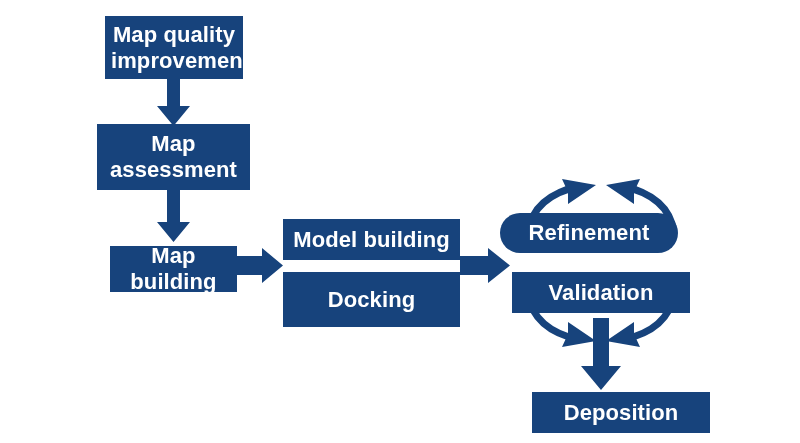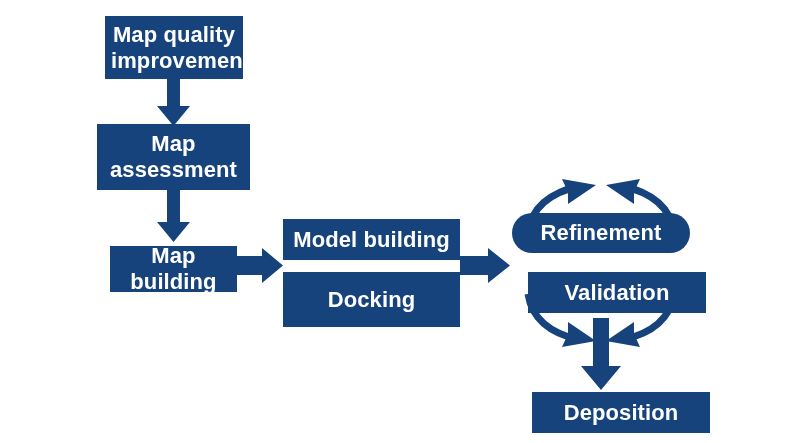--- a/index.html
+++ b/index.html
@@ -44,7 +44,7 @@
   #node-map-symmetry     { left: 110px; top: 246px; width: 127px; height: 46px; }
   #node-model-building   { left: 283px; top: 212px; width: 177px; height: 41px; margin-top: 7px; }
   #node-docking          { left: 283px; top: 272px; width: 177px; height: 55px; }
-  #node-refinement       { left: 512px; top: 213px; width: 178px; height: 40px; border-radius: 20px; }
+  #node-refinement       { left: 500px; top: 213px; width: 178px; height: 40px; border-radius: 20px; }
   #node-validation       { left: 512px; top: 272px; width: 178px; height: 41px; margin-left: 16px; }
   #node-deposition       { left: 512px; top: 392px; width: 178px; height: 41px; margin-left: 20px; }
 

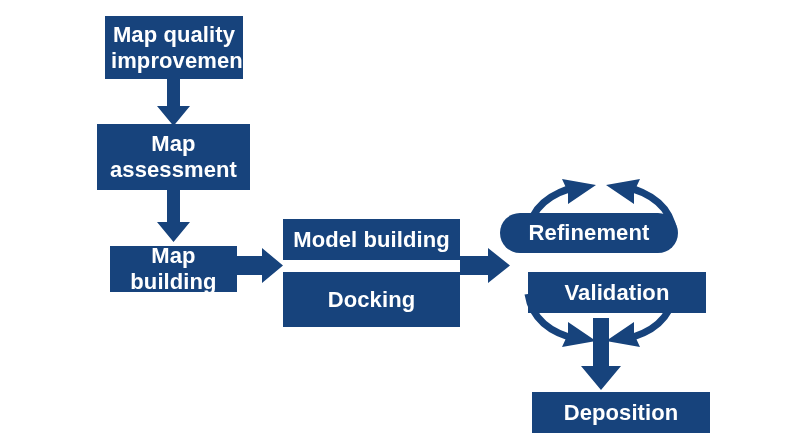--- a/index.html
+++ b/index.html
@@ -45,7 +45,7 @@
   #node-model-building   { left: 283px; top: 212px; width: 177px; height: 41px; margin-top: 7px; }
   #node-docking          { left: 283px; top: 272px; width: 177px; height: 55px; }
   #node-refinement       { left: 500px; top: 213px; width: 178px; height: 40px; border-radius: 20px; }
-  #node-validation       { left: 512px; top: 272px; width: 178px; height: 41px; margin-left: 16px; }
+  #node-validation       { left: 512px; top: 272px; width: 178px; height: 41px; }
   #node-deposition       { left: 512px; top: 392px; width: 178px; height: 41px; margin-left: 20px; }
 
   

